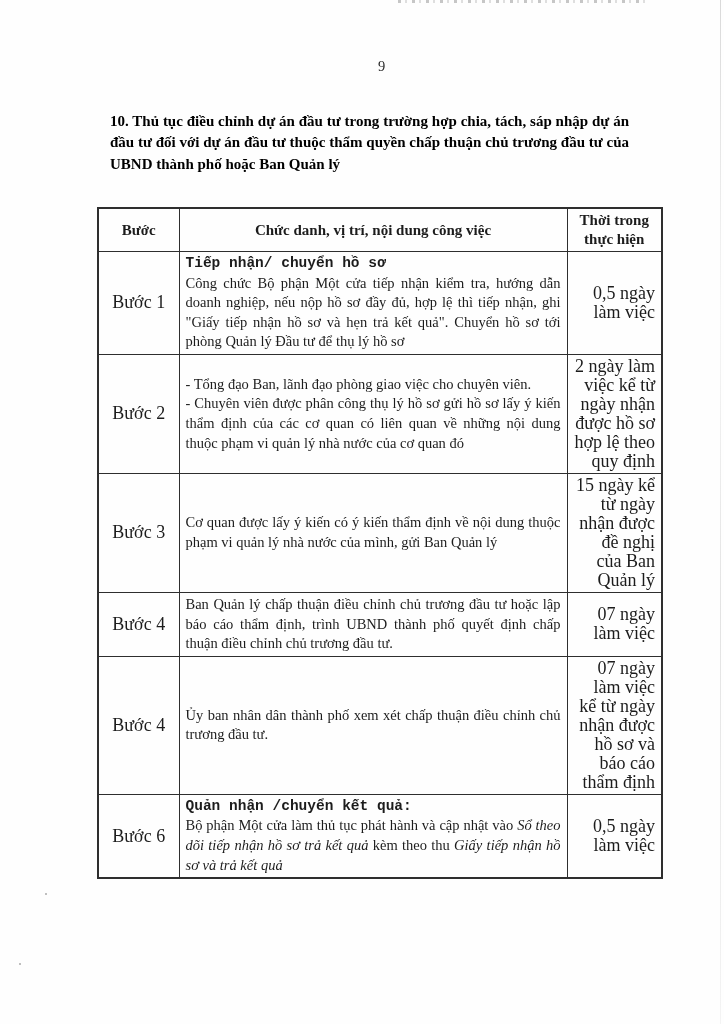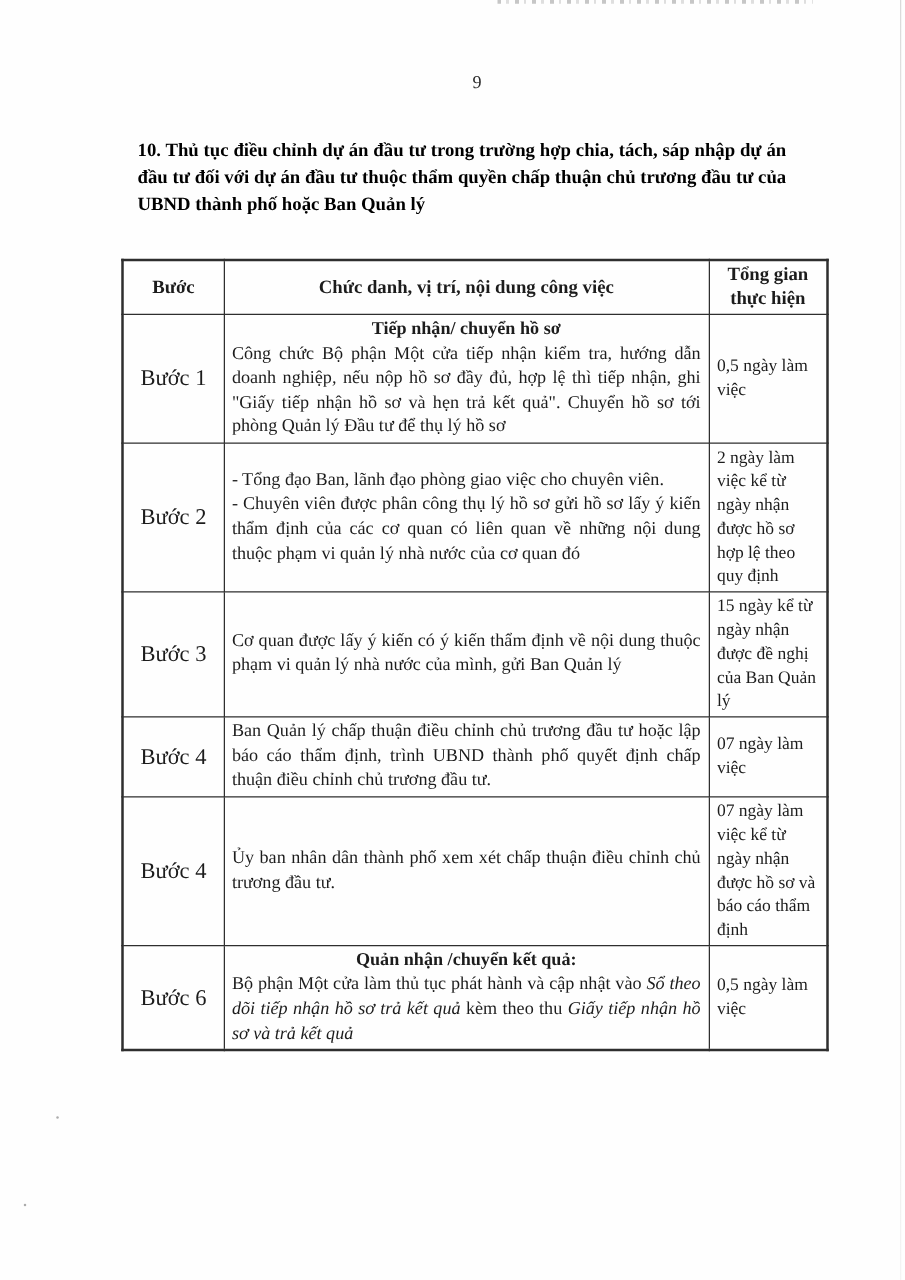--- a/index.html
+++ b/index.html
@@ -133,7 +133,7 @@
       <tr style="height:42px;">
         <th class="h-cell">Bước</th>
         <th class="h-cell">Chức danh, vị trí, nội dung công việc</th>
-        <th class="h-cell">Tổng gian thực hiện</th>
+        <th class="h-cell">Thời trong thực hiện</th>
       </tr>
 
       <tr style="height:99px;">

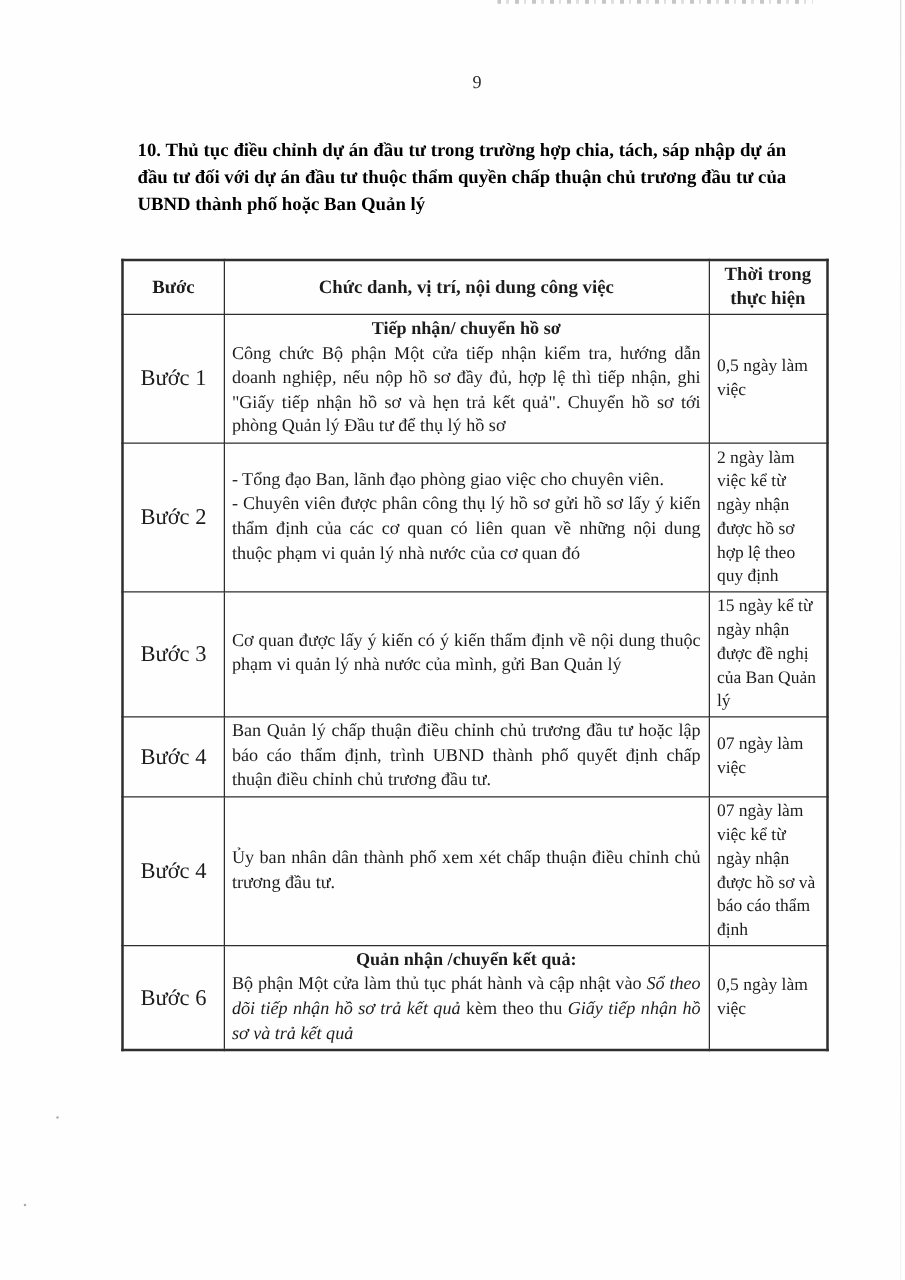--- a/index.html
+++ b/index.html
@@ -93,7 +93,7 @@
     line-height: 19.6px;
     padding: 2px 7px;
   }
-  td.content-cell .cell-title { font-weight: bold; text-align: center; }
+  td.content-cell .cell-title { font-weight: bold; text-align: left; font-family: Liberation Mono, monospace; }
   td.content-cell p { margin: 0; }
   td.time-cell {
     text-align: left;

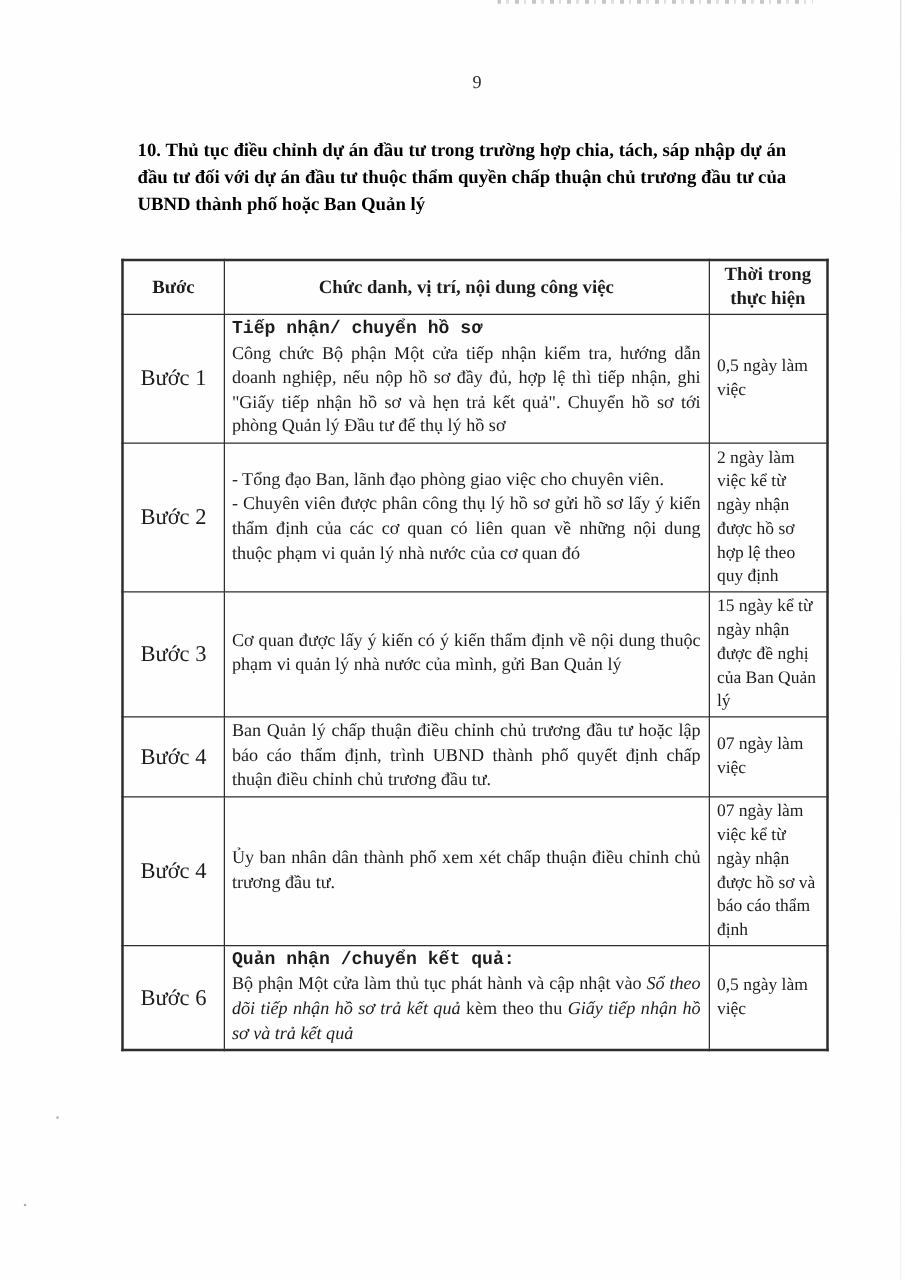--- a/index.html
+++ b/index.html
@@ -96,9 +96,9 @@
   td.content-cell .cell-title { font-weight: bold; text-align: left; font-family: Liberation Mono, monospace; }
   td.content-cell p { margin: 0; }
   td.time-cell {
-    text-align: left;
+    text-align: right;
     line-height: 19px;
-    font-size: 14px;
+    font-size: 18px;
     padding: 2px 3px;
   }
   tr.footer-row td {

